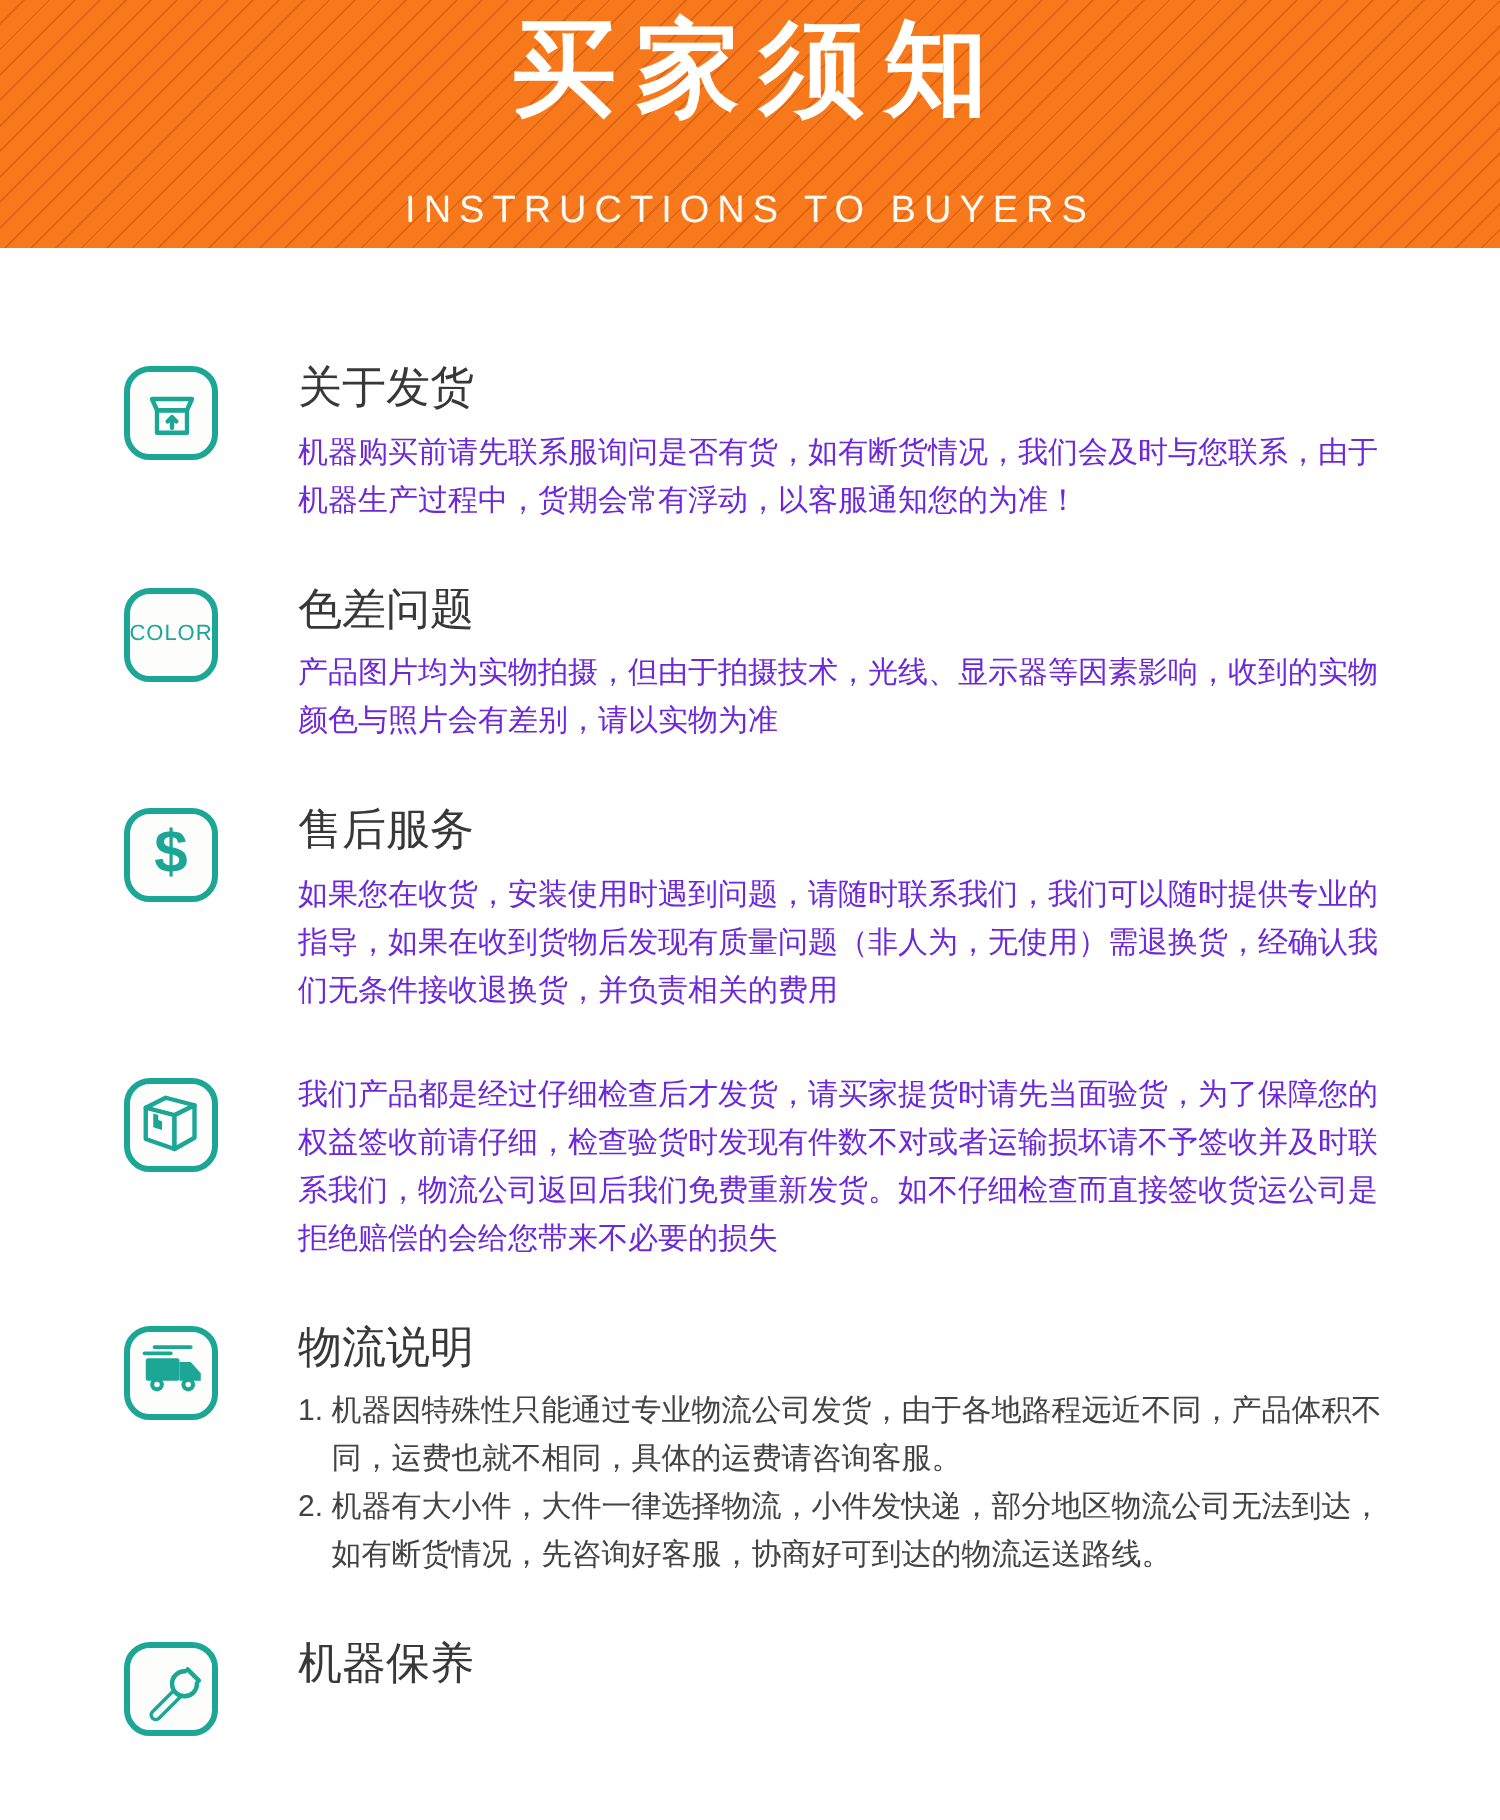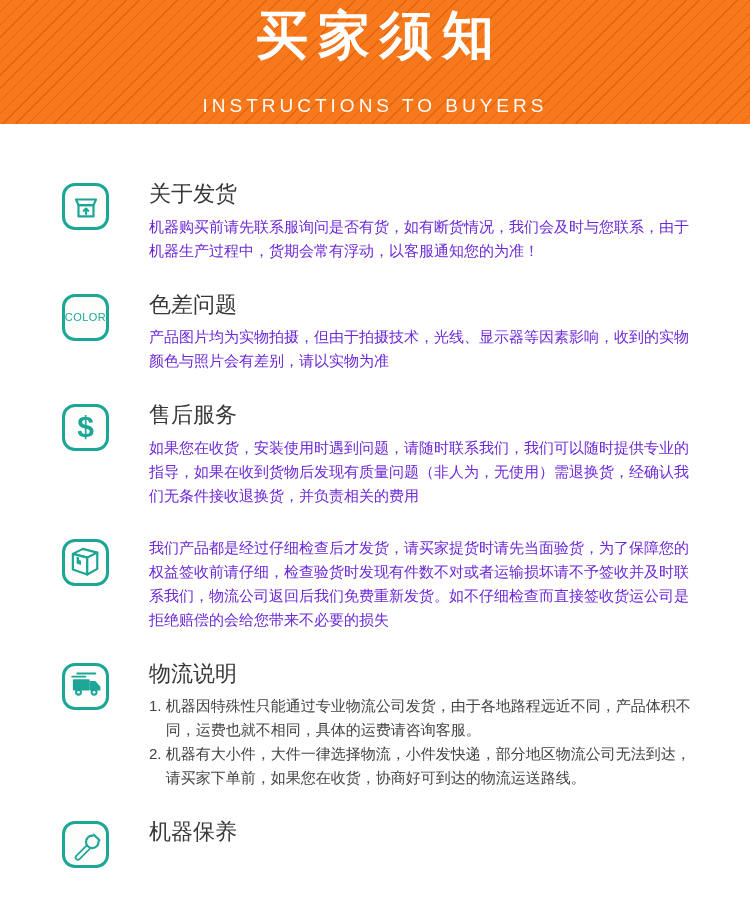--- a/index.html
+++ b/index.html
@@ -195,7 +195,7 @@
         </div>
         <div class="li">
           <span class="marker">2. </span>
-          <span class="li-text">机器有大小件，大件一律选择物流，小件发快递，部分地区物流公司无法到达，请买家下单前，如果您在收货，协商好可到达的物流运送路线。</span>
+          <span class="li-text">机器有大小件，大件一律选择物流，小件发快递，部分地区物流公司无法到达，如有断货情况，先咨询好客服，协商好可到达的物流运送路线。</span>
         </div>
       </div>
     </div>

